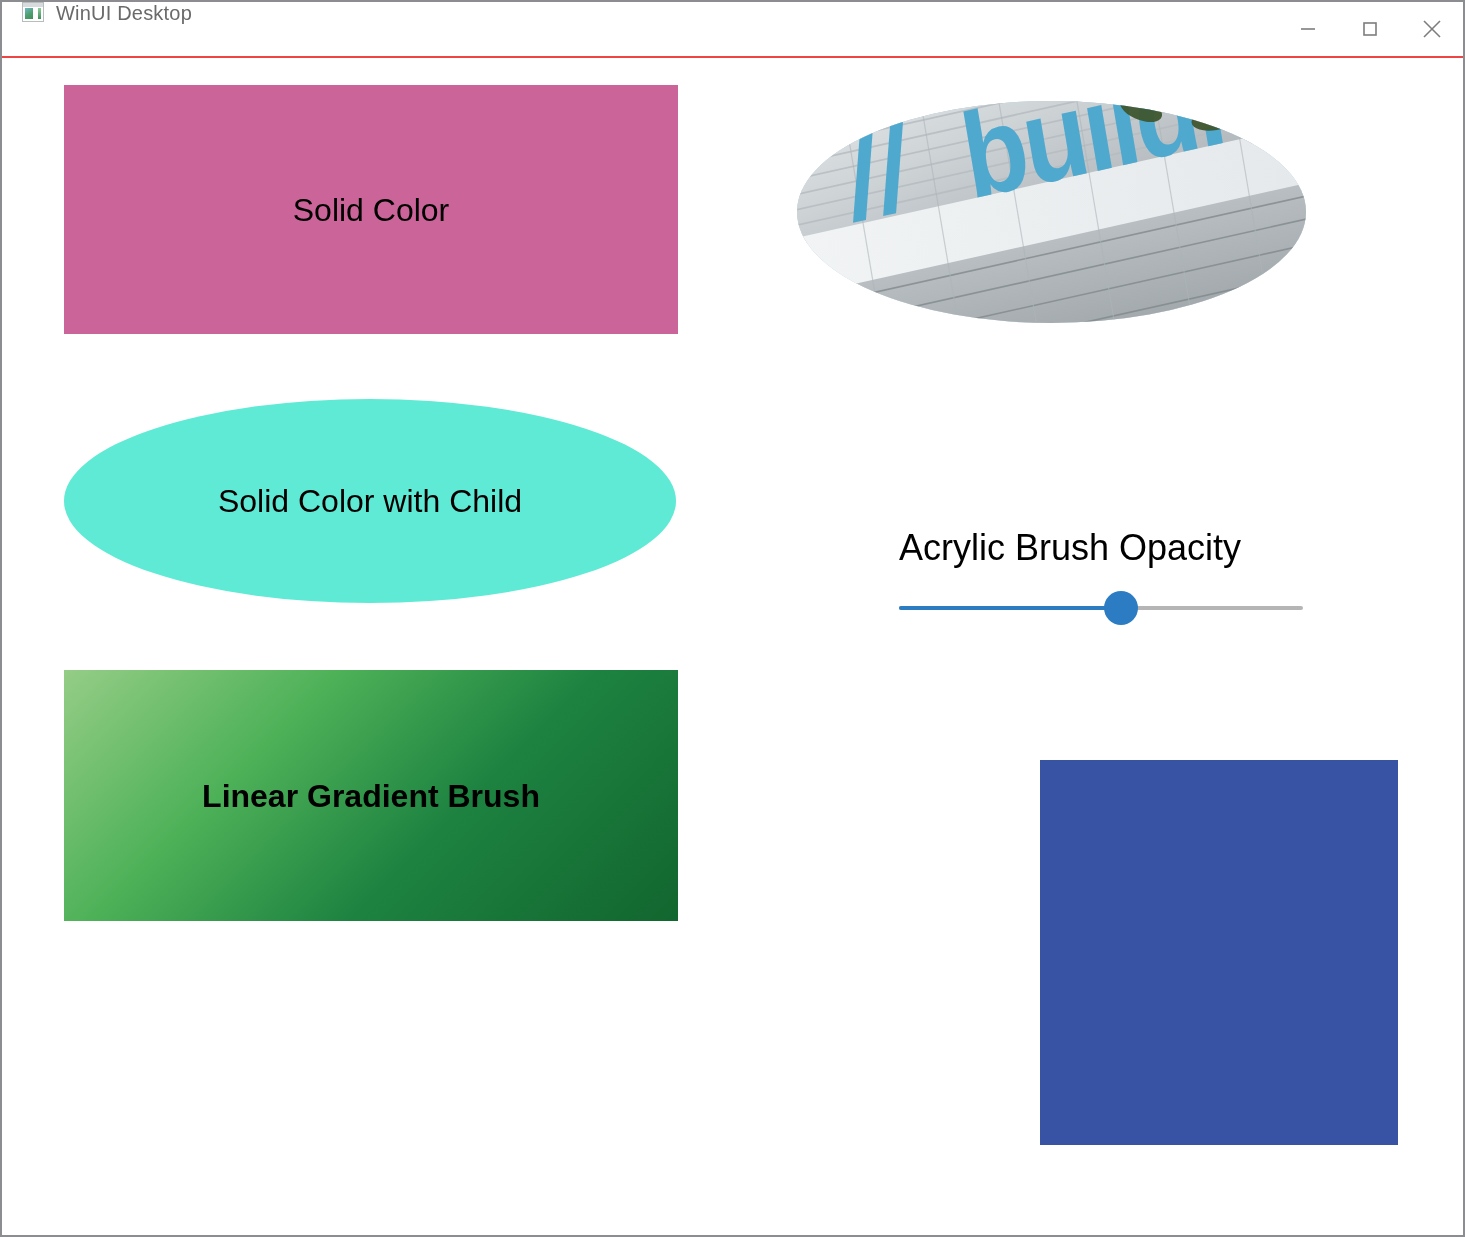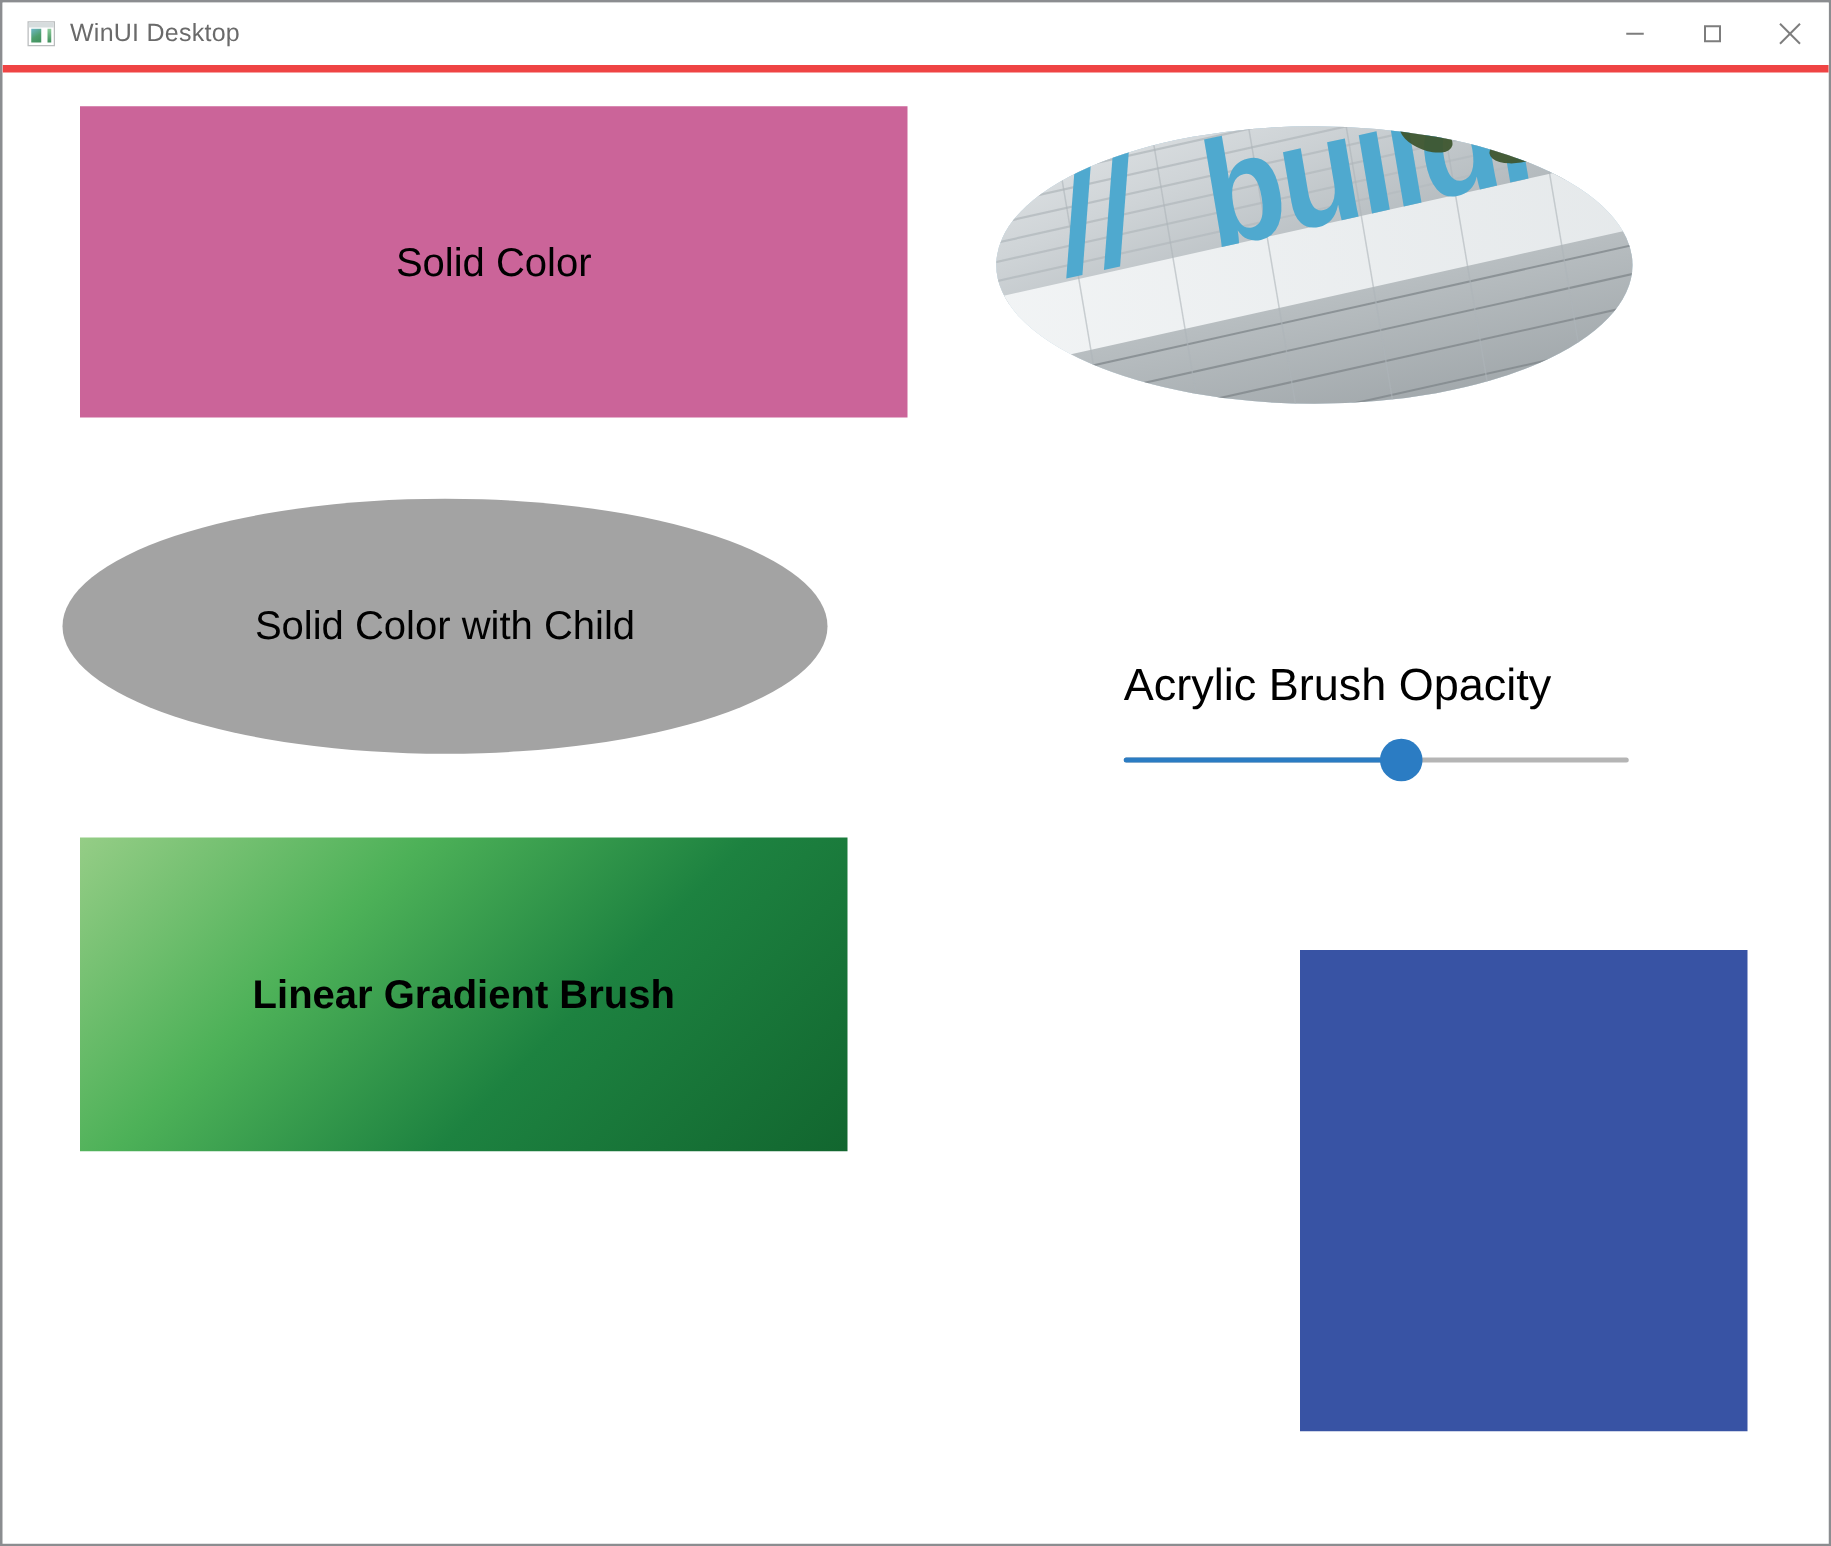--- a/index.html
+++ b/index.html
@@ -32,9 +32,9 @@
     height: 56px;
     box-sizing: border-box;
     background: #ffffff;
-    border-bottom: 6px solid #ef4444;
+    border-bottom: 2px solid #ef4444;
     display: flex;
-    align-items: center;
+    align-items: flex-start;
   }
   .app-icon {
     width: 22px;

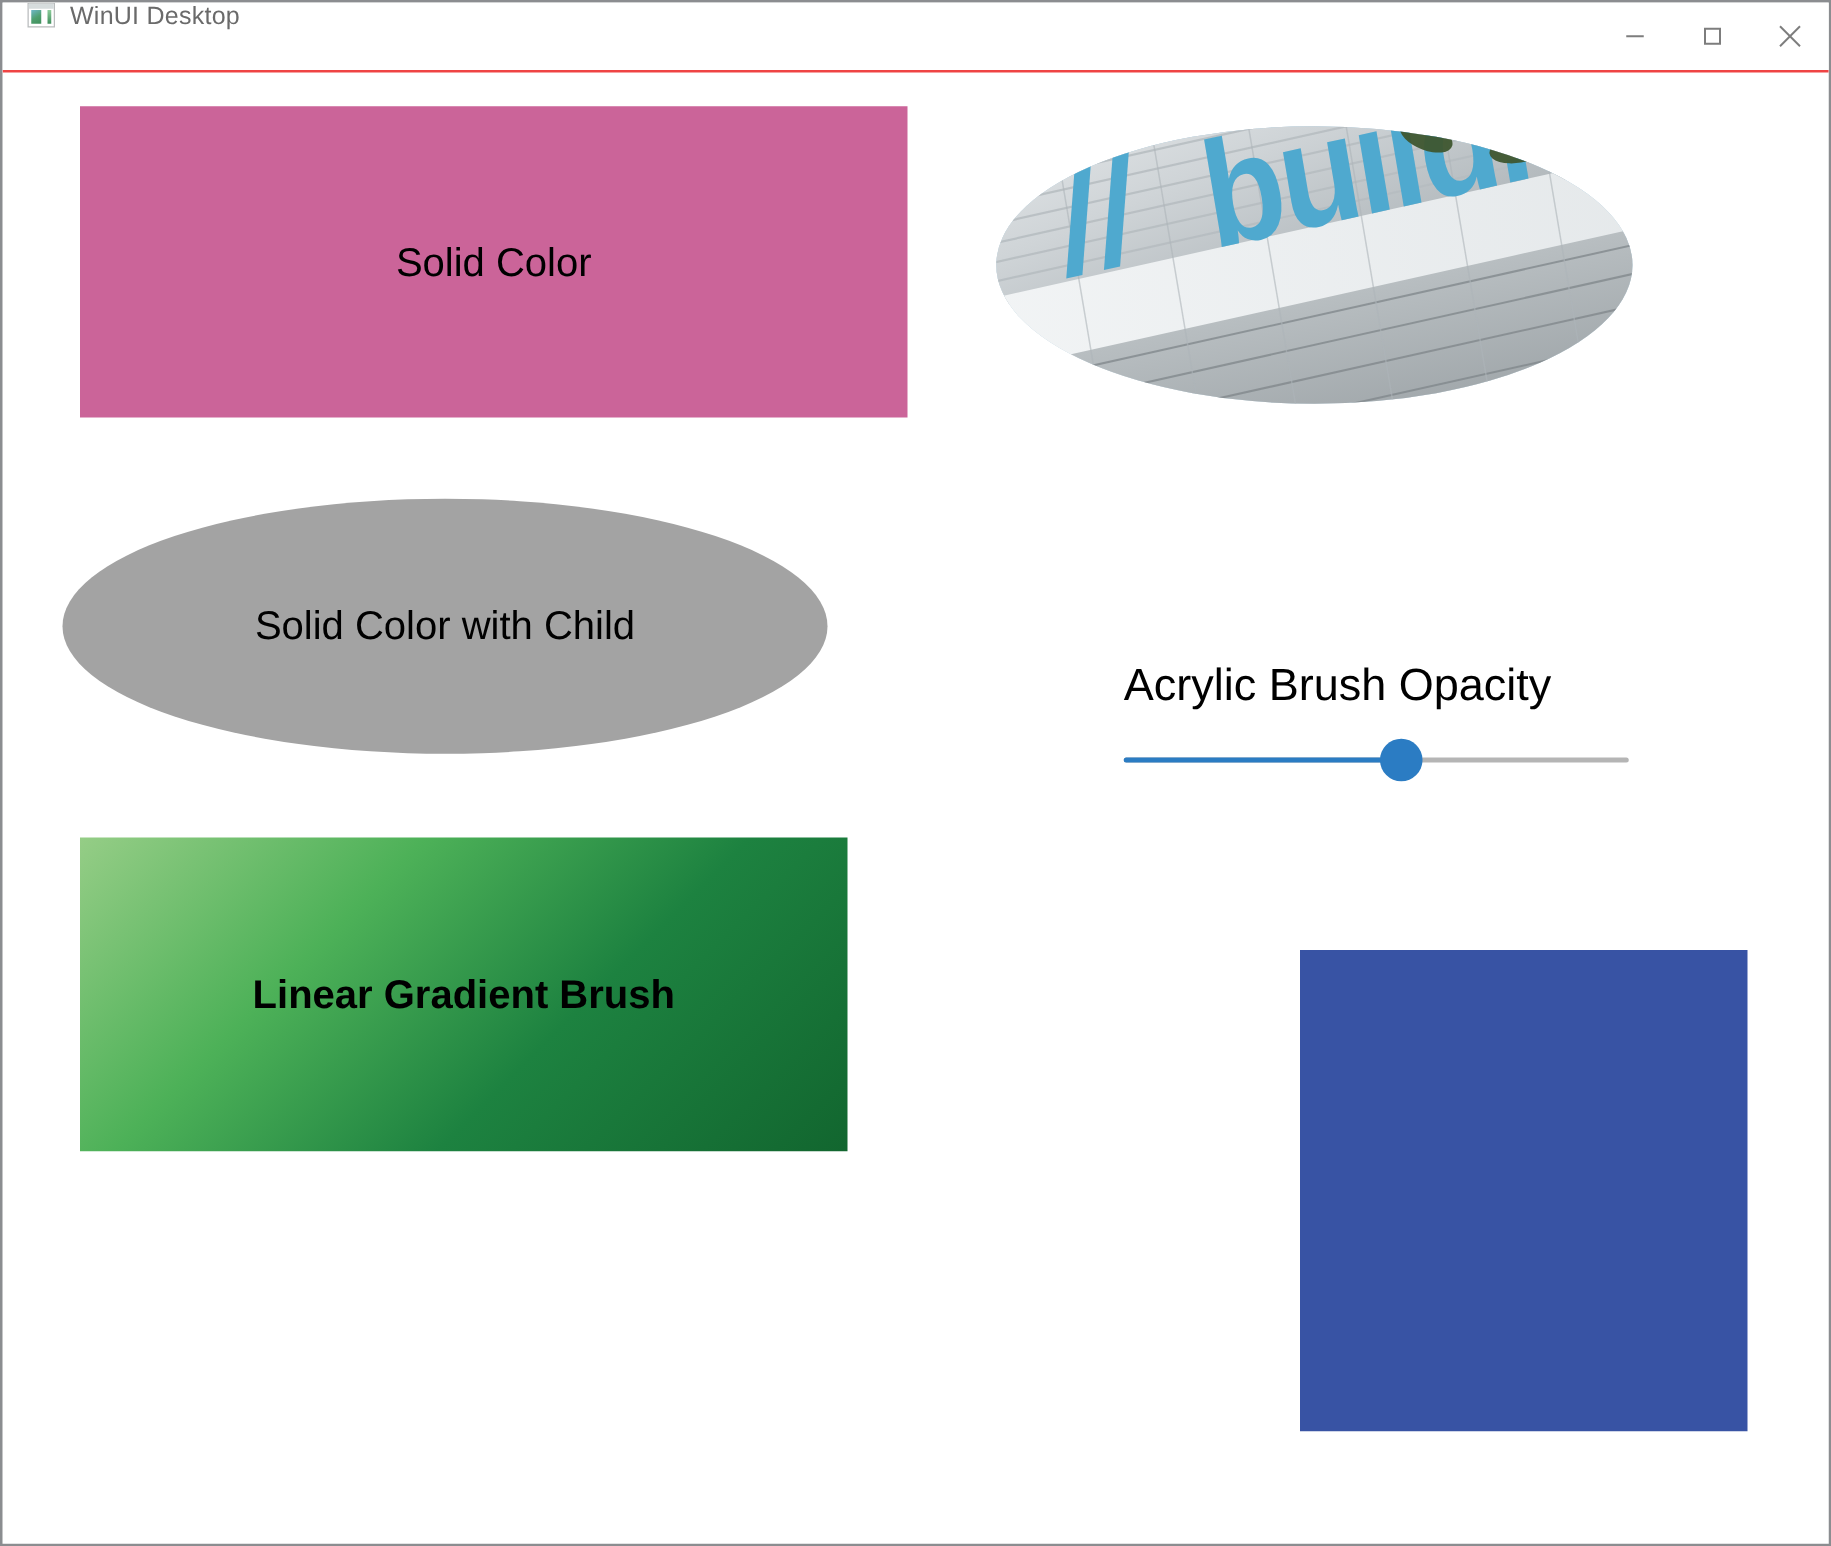--- a/index.html
+++ b/index.html
@@ -107,7 +107,6 @@
     width: 614px;
     height: 249px;
     background: #cb6499;
-    padding-left: 48px;
   }
   .solid-ellipse {
     position: absolute;

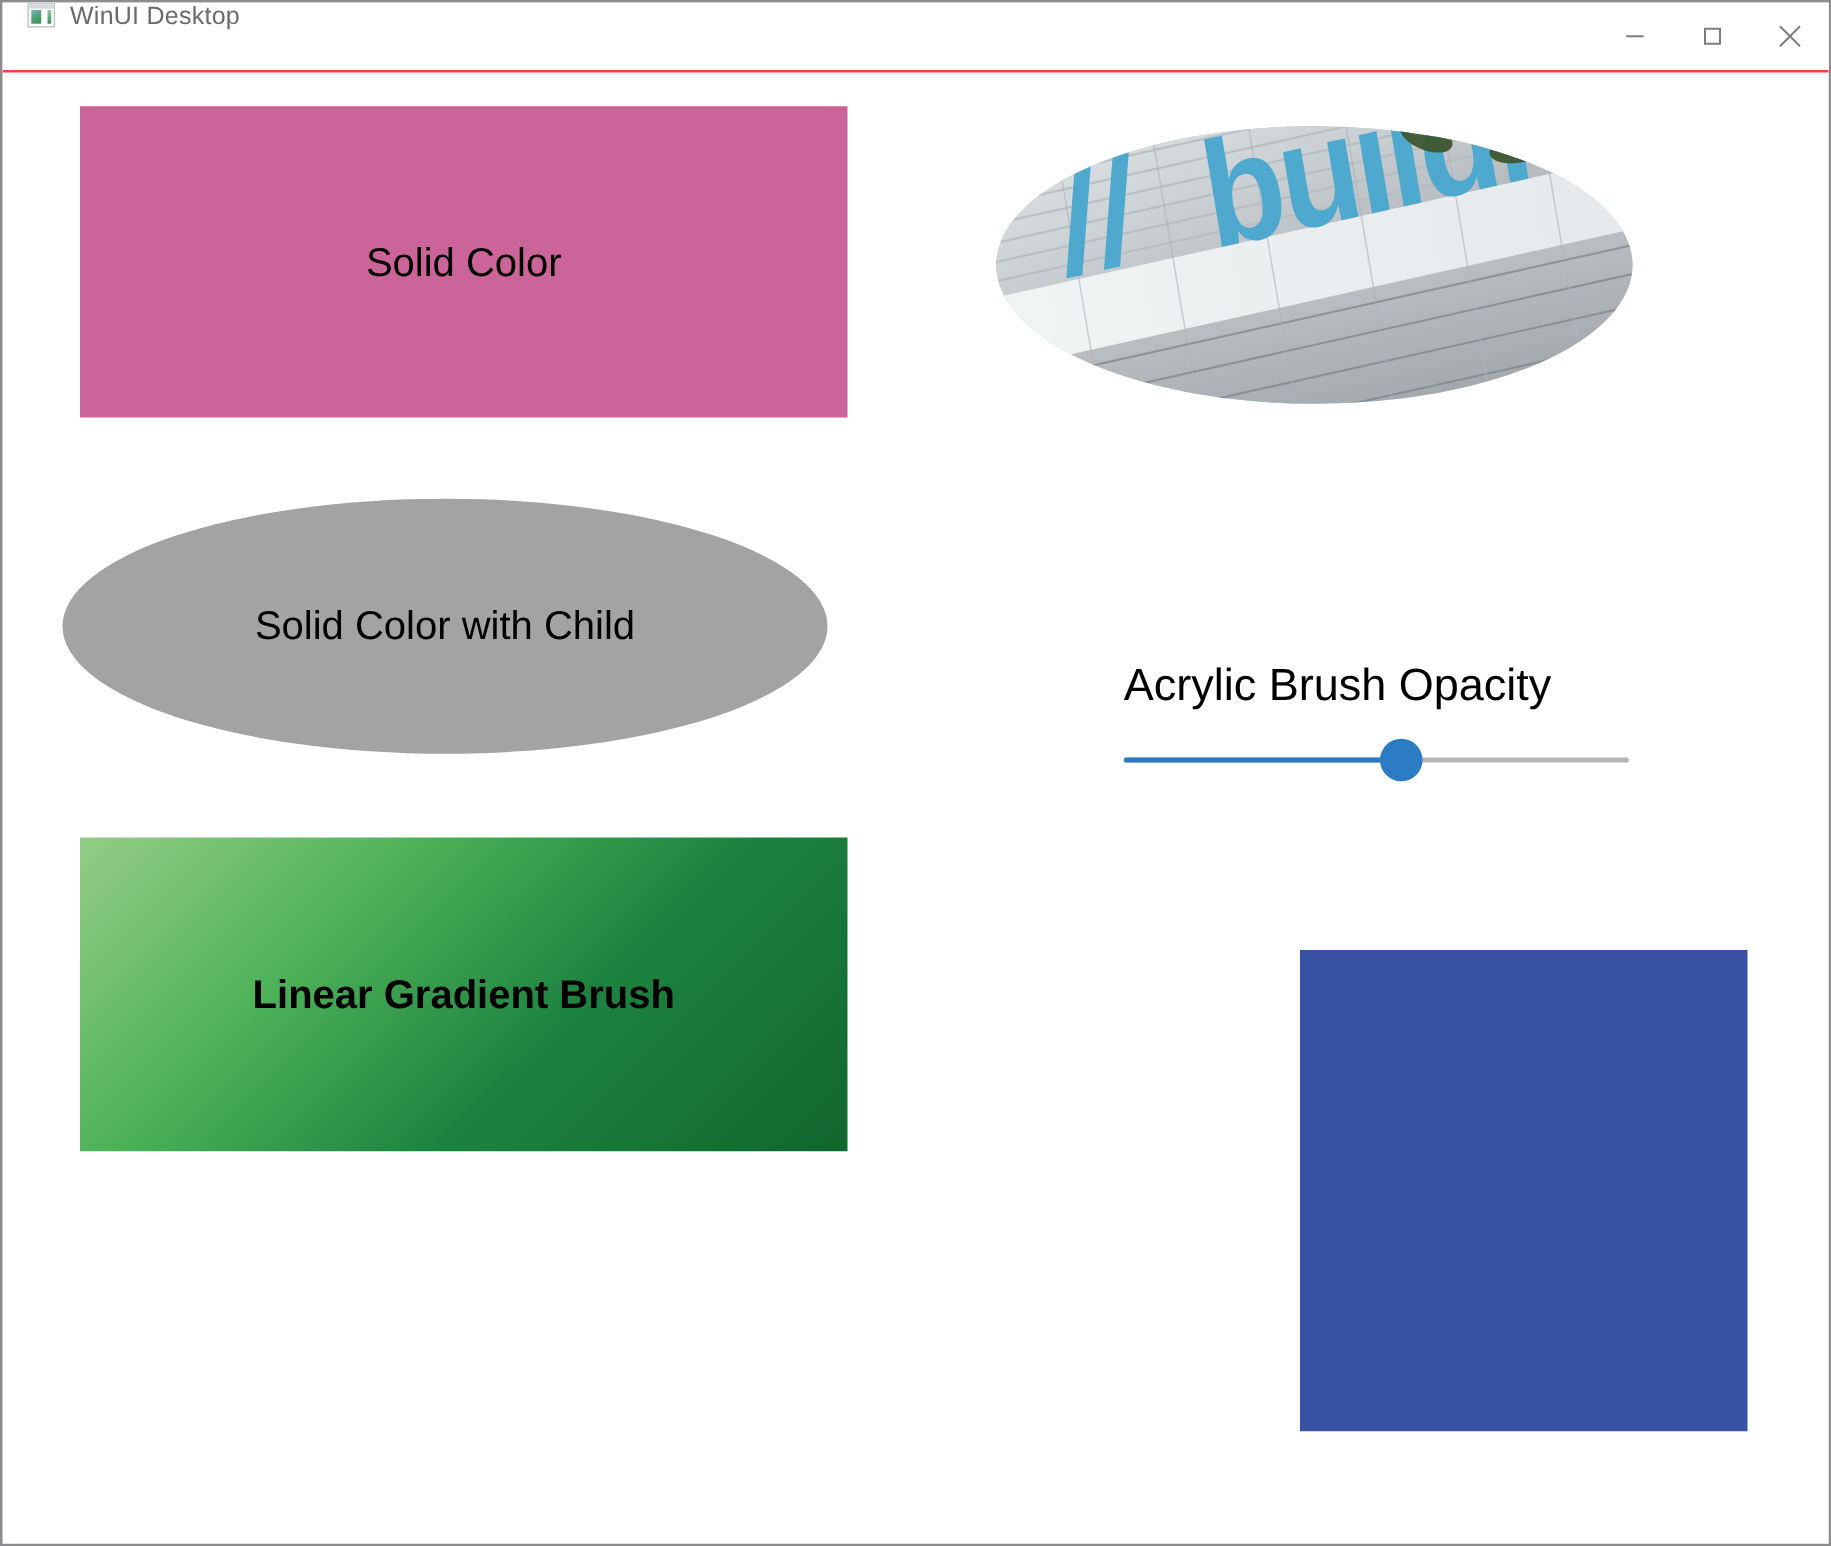--- a/index.html
+++ b/index.html
@@ -110,12 +110,12 @@
   }
   .solid-ellipse {
     position: absolute;
-    left: 48px;
+    left: 62px;
     top: 341px;
     width: 612px;
     height: 204px;
     border-radius: 50%;
-    background: #a3a3a3;
+    background: #5eead4;
   }
   .lingrad-rect {
     position: absolute;

